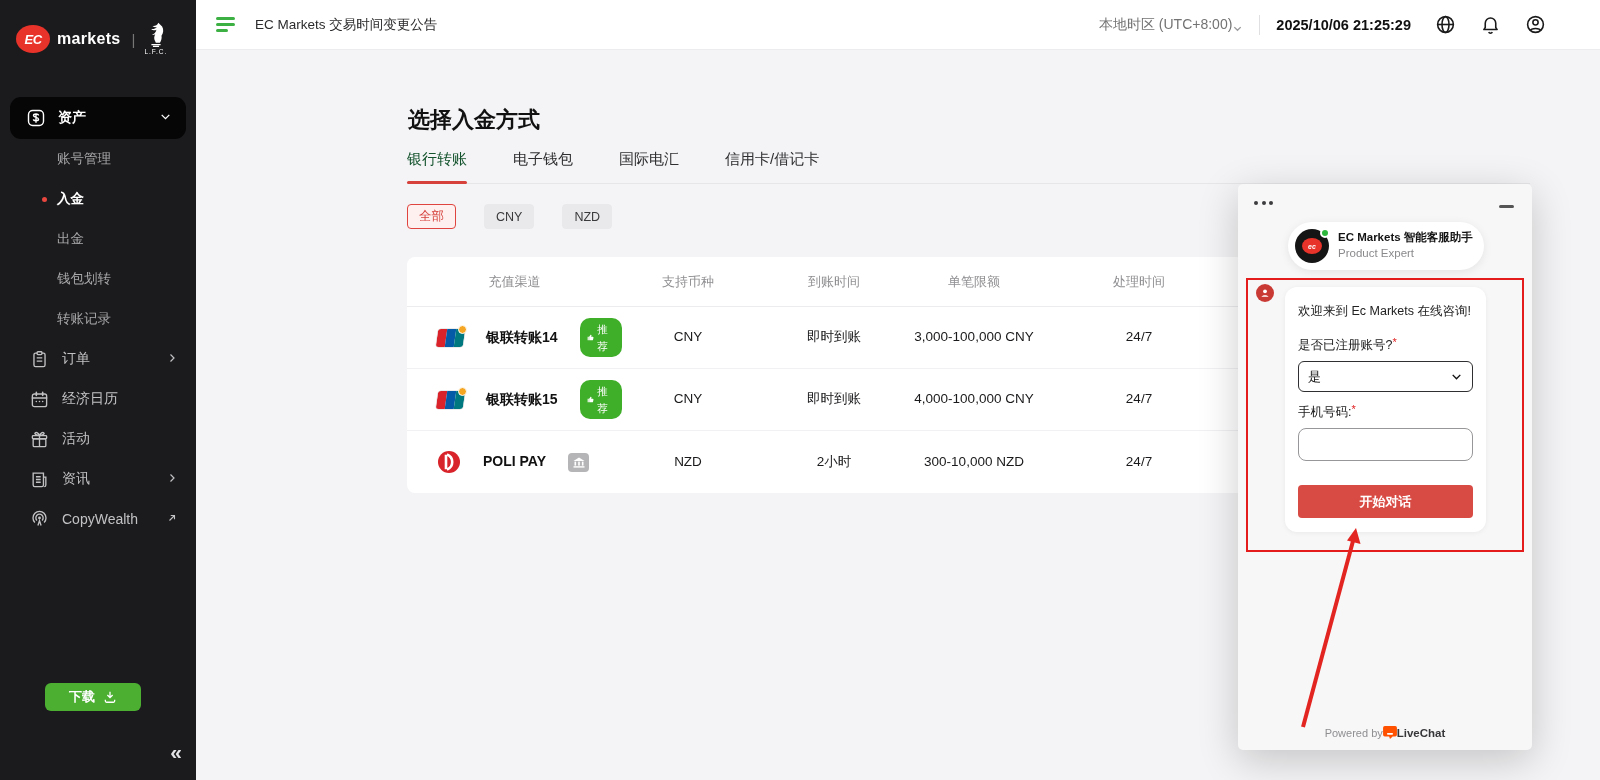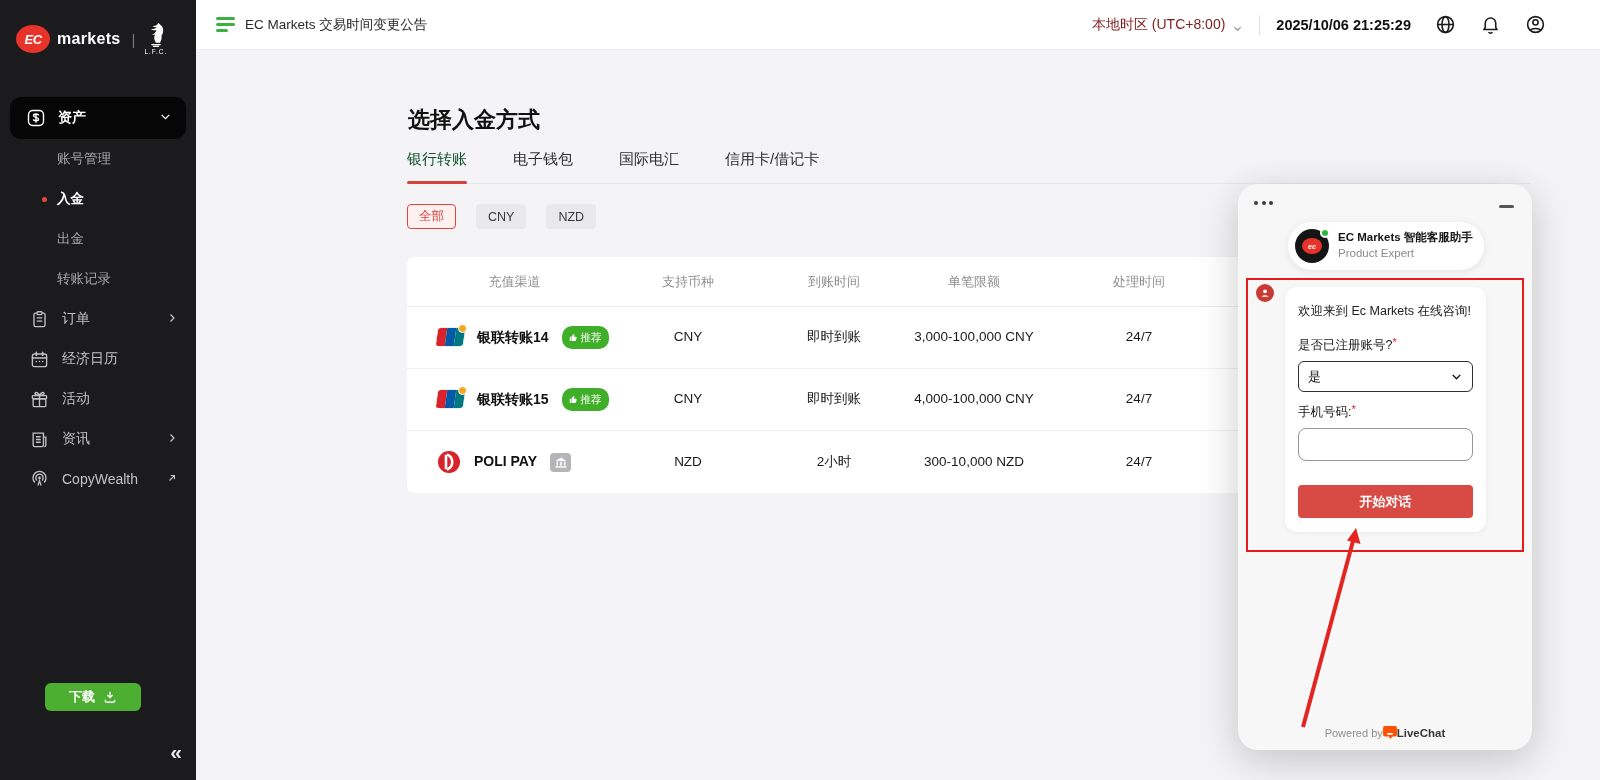--- a/index.html
+++ b/index.html
@@ -51,7 +51,7 @@
   .topbar { position:absolute; left:196px; top:0; width:1404px; height:50px;
     background:#fff; border-bottom:1px solid #ececee; display:flex; align-items:center;
     padding:0 54px 0 20px; z-index:4; }
-  .ann { display:flex; align-items:center; gap:10px; cursor:pointer; }
+  .ann { display:flex; align-items:center; gap:20px; cursor:pointer; }
   .ann-icon { display:flex; flex-direction:column; gap:3.5px; }
   .ann-icon i { display:block; height:2.6px; background:#3cb043; border-radius:2px; }
   .ann-icon i:nth-child(1){ width:19px; } .ann-icon i:nth-child(2){ width:19px; }

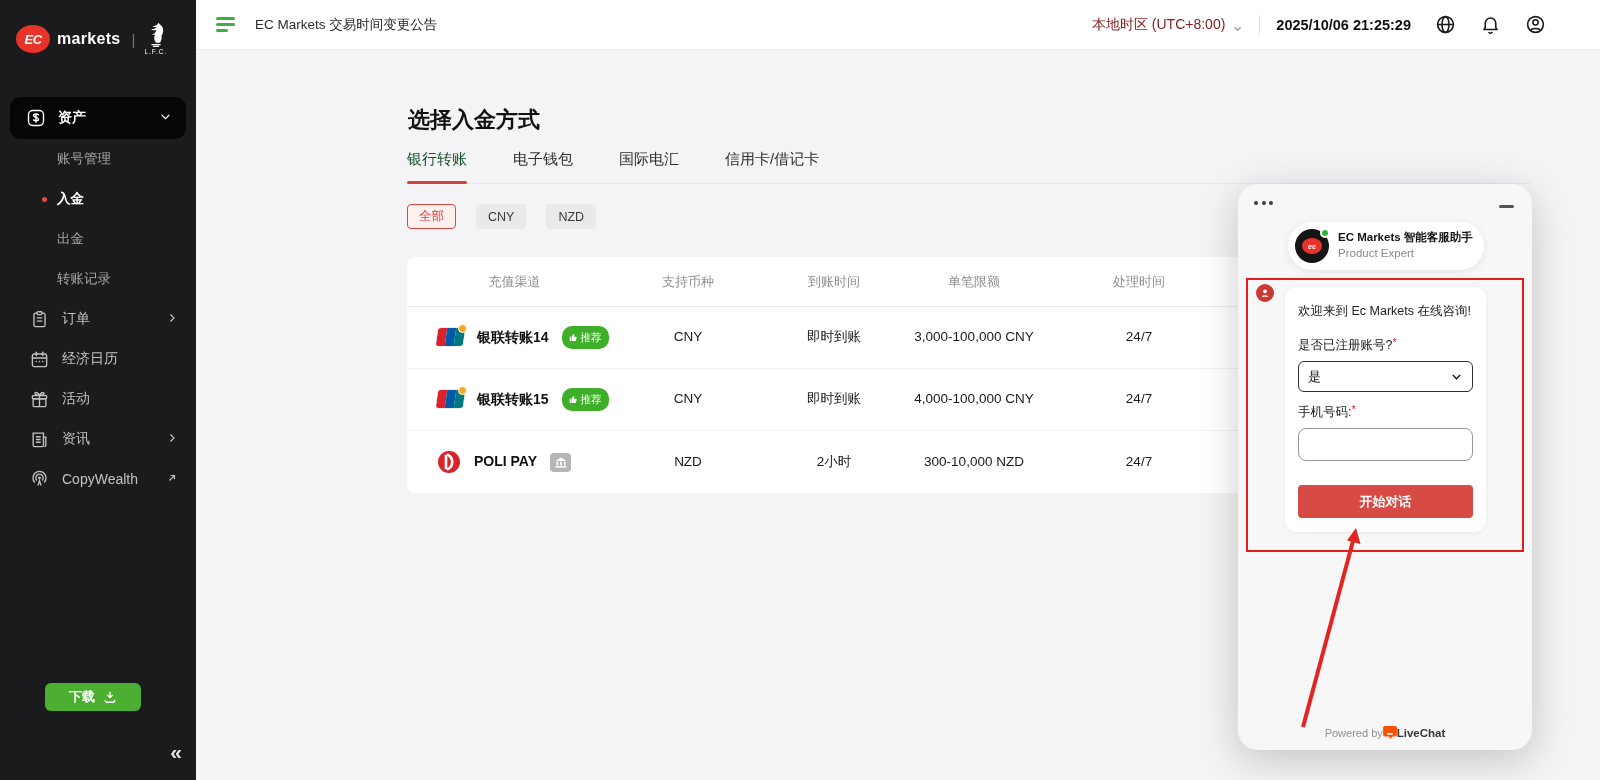--- a/index.html
+++ b/index.html
@@ -58,7 +58,7 @@
   .ann-icon i:nth-child(3){ width:12px; }
   .ann-text { font-size:13.5px; color:#2b2b2d; font-weight:500; }
   .tb-right { margin-left:auto; display:flex; align-items:center; }
-  .tz { display:flex; align-items:flex-end; gap:7px; font-size:14px; color:#7f1d1d;
+  .tz { display:flex; align-items:flex-end; font-size:14px; color:#737373;
     cursor:pointer; }
   .tz svg { width:11px; height:11px; }
   .tb-div { width:1px; height:20px; background:#e0e0e2; margin:0 16px; }

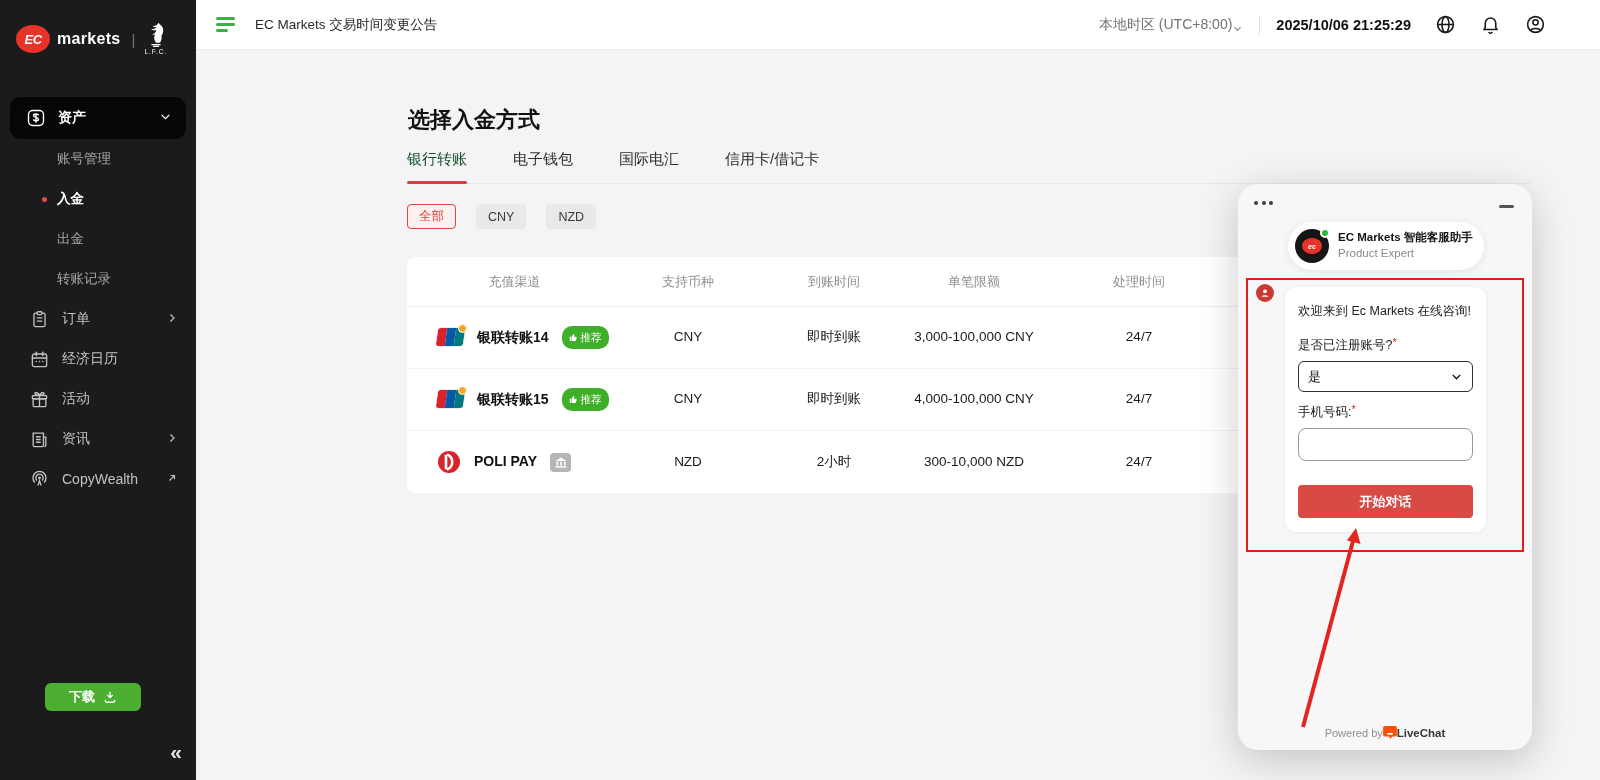--- a/index.html
+++ b/index.html
@@ -78,7 +78,7 @@
   .tab.active { color:#14532d; }
   .tab.active::after { content:""; position:absolute; left:0; right:0; bottom:-1px;
     height:3px; border-radius:2px; background:#d6413c; }
-  .chips { position:absolute; left:211px; top:154px; display:flex; gap:20px; }
+  .chips { position:absolute; left:211px; top:154px; display:flex; gap:28px; }
   .chip { height:25px; padding:0 11px; border-radius:4px; font-size:12.5px;
     display:flex; align-items:center; cursor:pointer; background:#e9e9eb; color:#3a3a3c;
     border:1px solid #e9e9eb; }

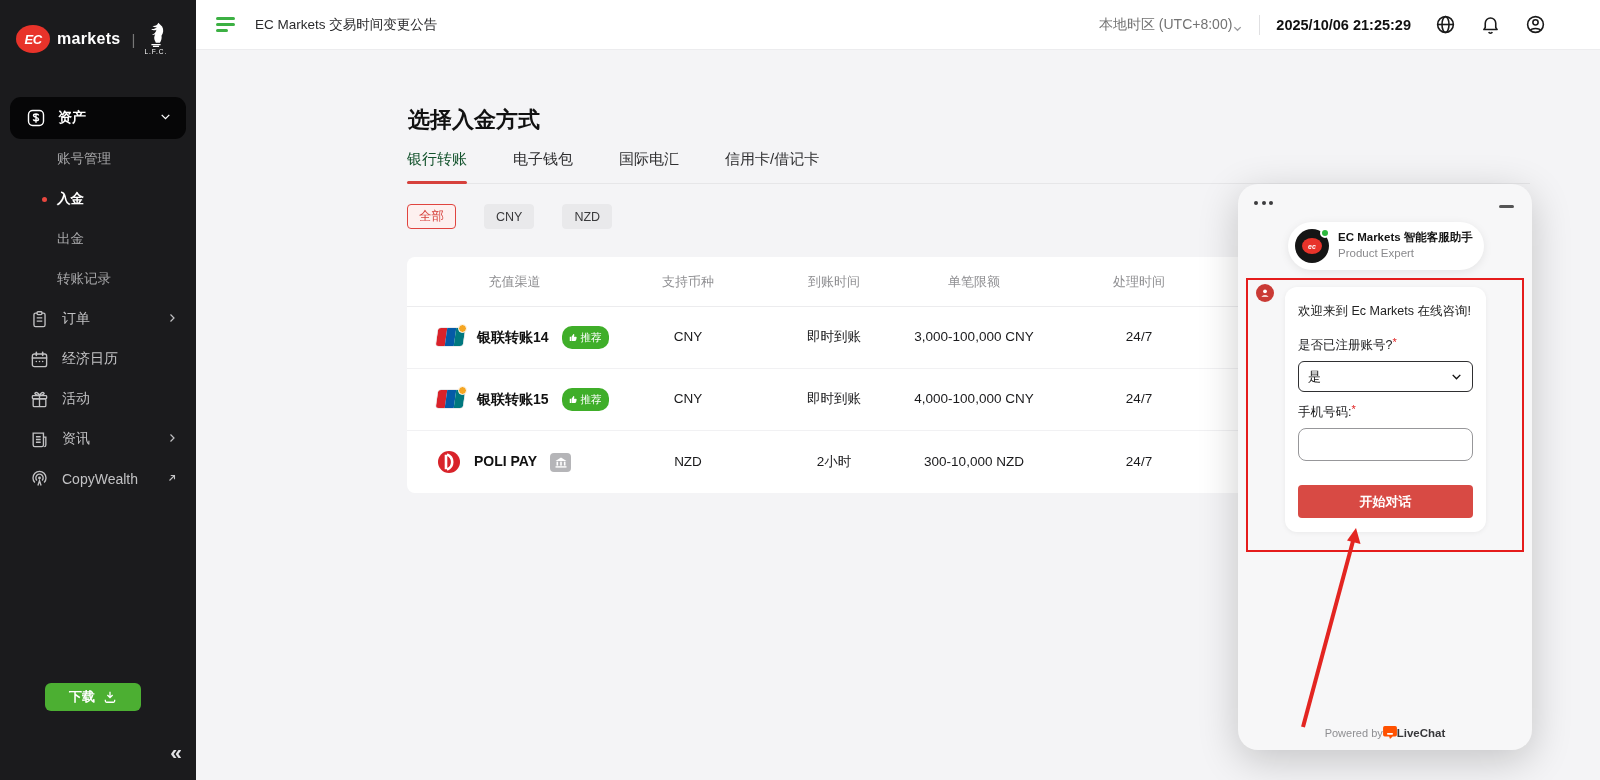--- a/index.html
+++ b/index.html
@@ -115,7 +115,7 @@
 
   
   .chat { position:absolute; left:1238px; top:184px; width:294px; height:566px;
-    background:#f7f7f8; border-radius:20px; box-shadow:0 10px 40px rgba(0,0,0,.20);
+    background:#f7f7f8; border-radius:5px; box-shadow:0 10px 40px rgba(0,0,0,.20);
     z-index:10; }
   .chat-dots { position:absolute; left:16px; top:17px; display:flex; gap:3.5px;
     cursor:pointer; }

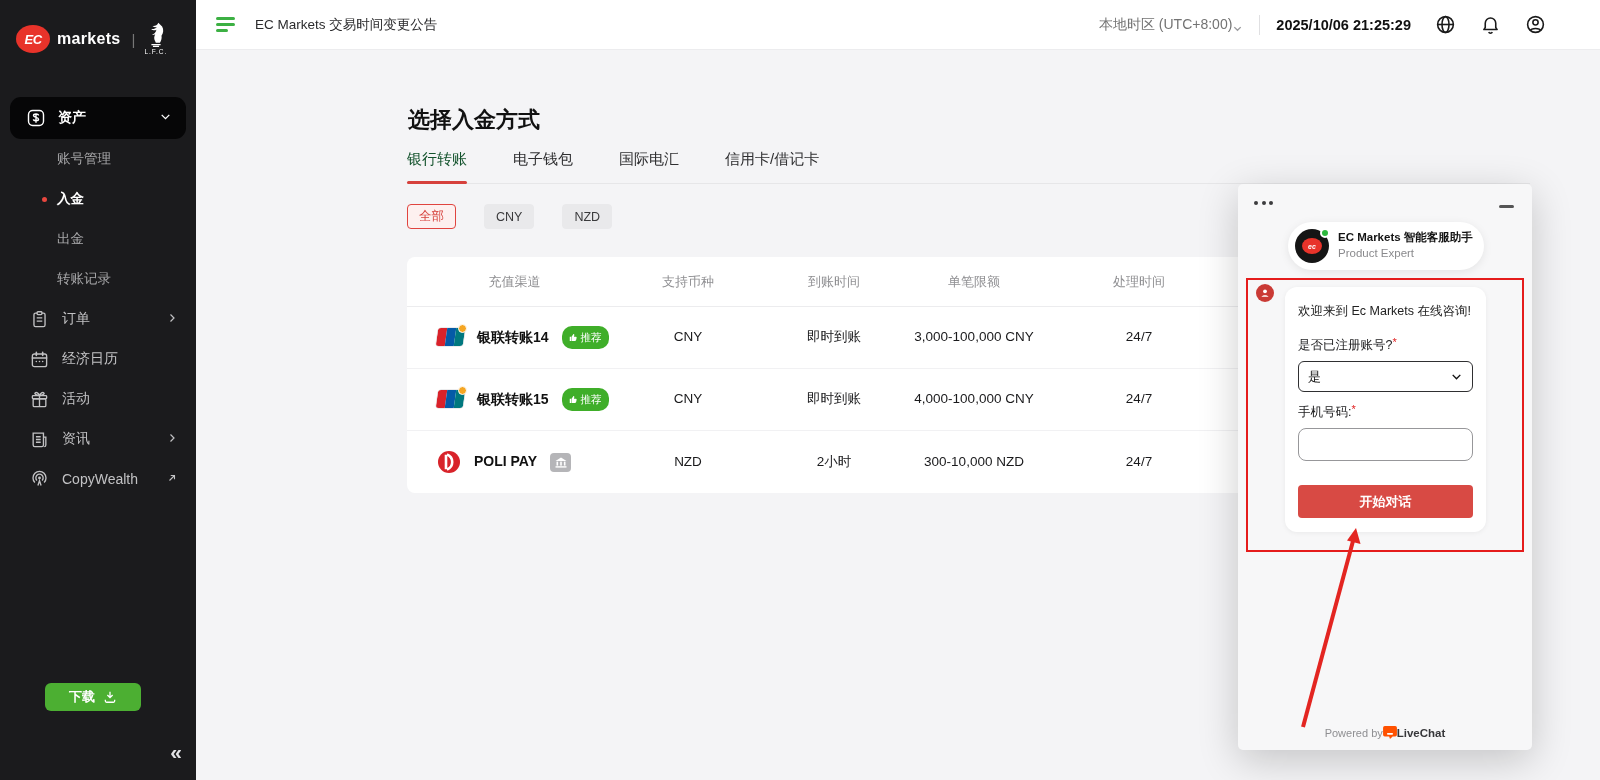--- a/index.html
+++ b/index.html
@@ -206,6 +206,9 @@
     <span>出金</span>
   </div>
   <div class="subitem">
+    <span>钱包划转</span>
+  </div>
+  <div class="subitem">
     <span>转账记录</span>
   </div>
 

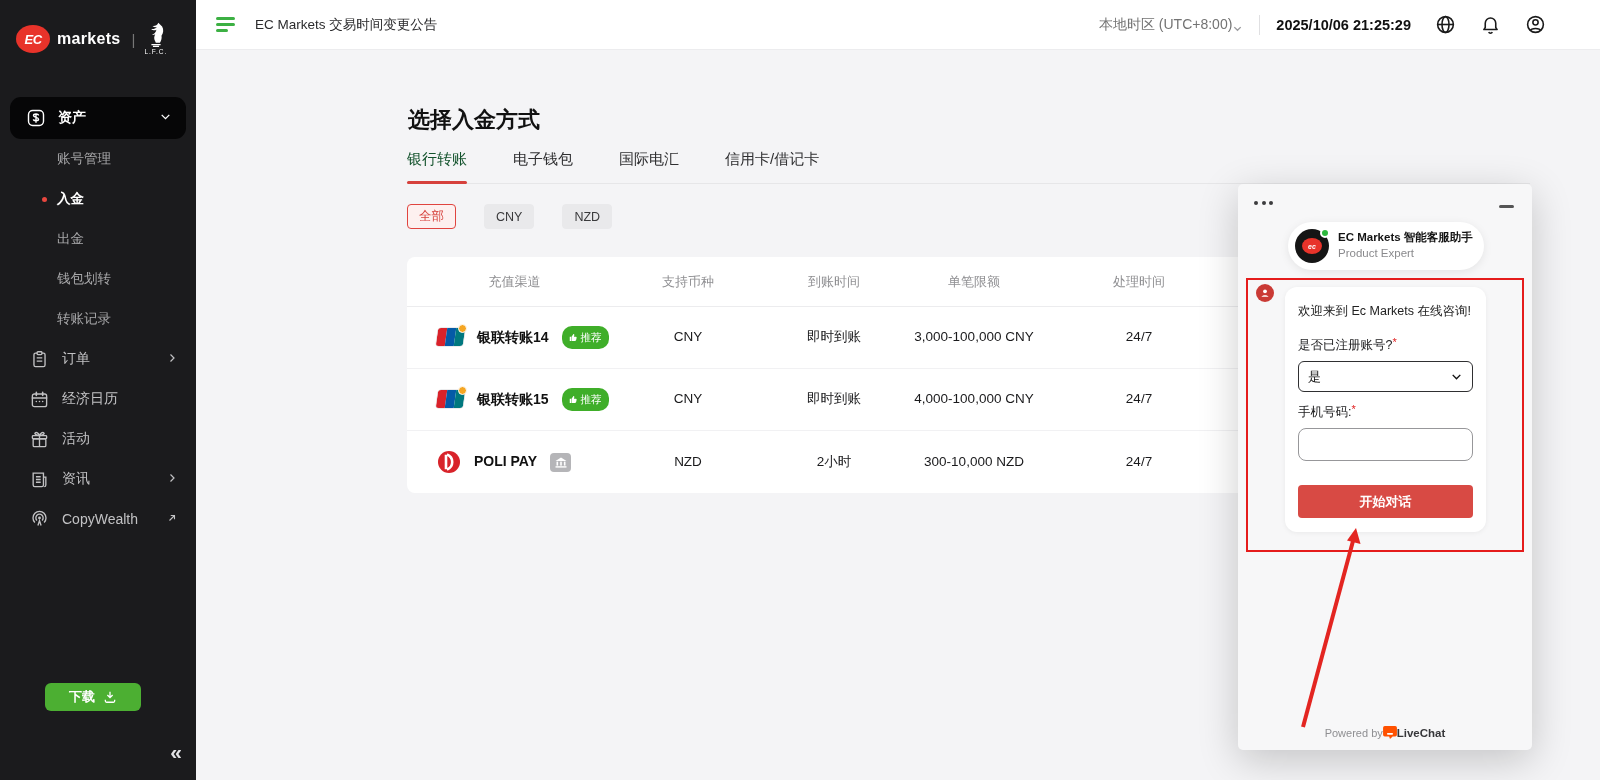--- a/index.html
+++ b/index.html
@@ -95,7 +95,7 @@
   .tr { height:62px; border-bottom:1px solid #f1f1f3; cursor:pointer; }
   .tr:last-child { border-bottom:none; }
   .td { font-size:13.5px; color:#1a1a1c; text-align:center; line-height:1.55; }
-  .chan { display:flex; align-items:center; gap:13px; padding-left:30px; text-align:left; }
+  .chan { display:flex; align-items:center; gap:22px; padding-left:30px; text-align:left; }
   .chan-name { font-size:14px; font-weight:bold; color:#111; white-space:nowrap; }
   .up-card { position:relative; width:27px; height:18px; border-radius:3px;
     overflow:hidden; transform:skewX(-8deg); display:flex; flex:none;

